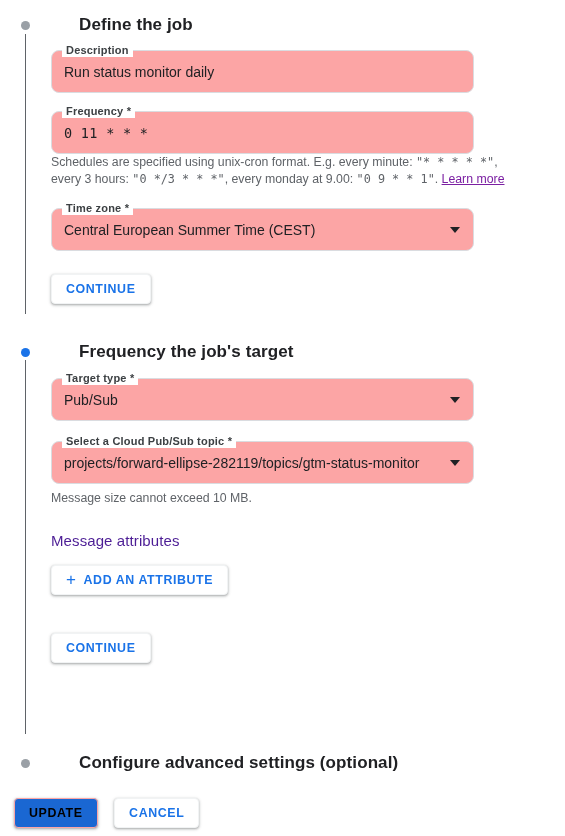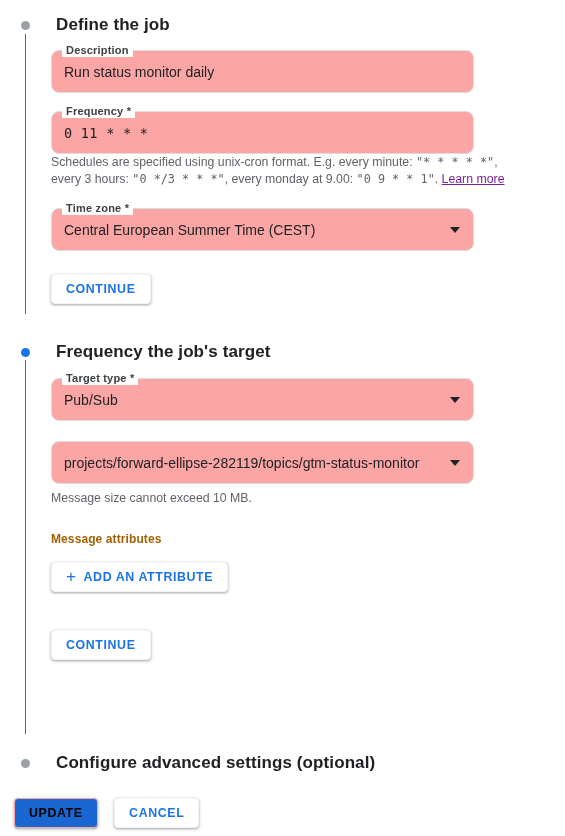--- a/index.html
+++ b/index.html
@@ -22,7 +22,7 @@
   
   .step {
     position: relative;
-    padding-left: 56px;
+    padding-left: 79px;
   }
   .step-dot {
     position: absolute;

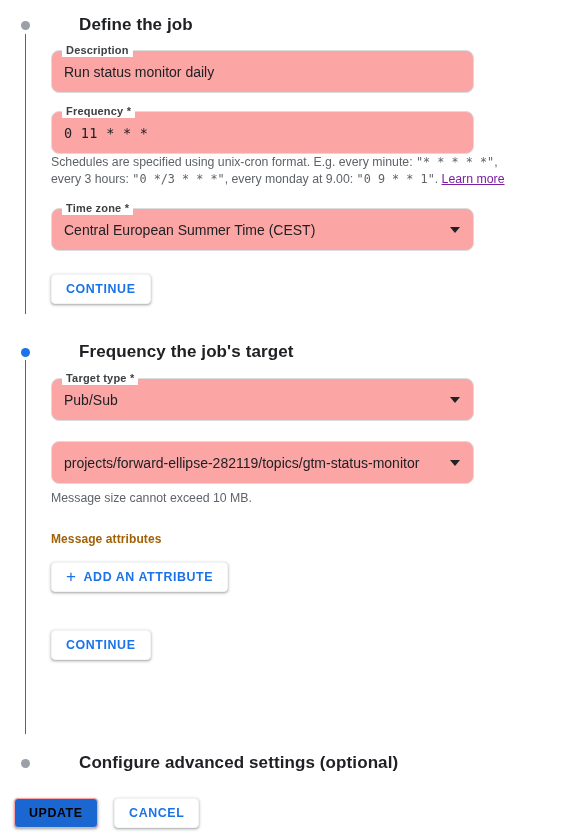--- a/index.html
+++ b/index.html
@@ -243,6 +243,7 @@
     </div>
 
     <div class="field has-arrow" style="margin-top:20px;">
+      <span class="legend">Select a Cloud Pub/Sub topic *</span>
       <span class="value">projects/forward-ellipse-282119/topics/gtm-status-monitor</span>
       <span class="arrow"></span>
     </div>

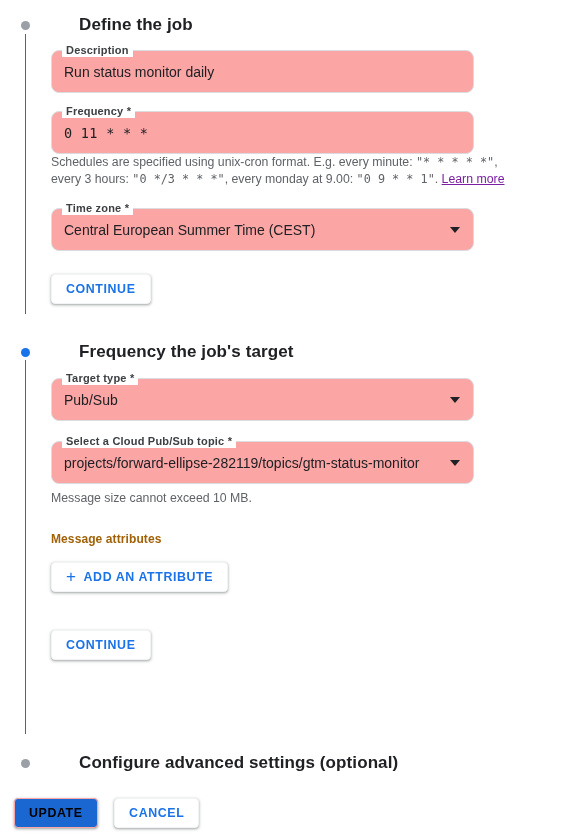--- a/index.html
+++ b/index.html
@@ -173,9 +173,9 @@
     color: #1a73e8;
   }
   .section-label {
-    font-size: 12px;
-    font-weight: bold;
-    color: #a16207;
+    font-size: 15px;
+    font-weight: normal;
+    color: #4c1d95;
     letter-spacing: .1px;
   }
 

